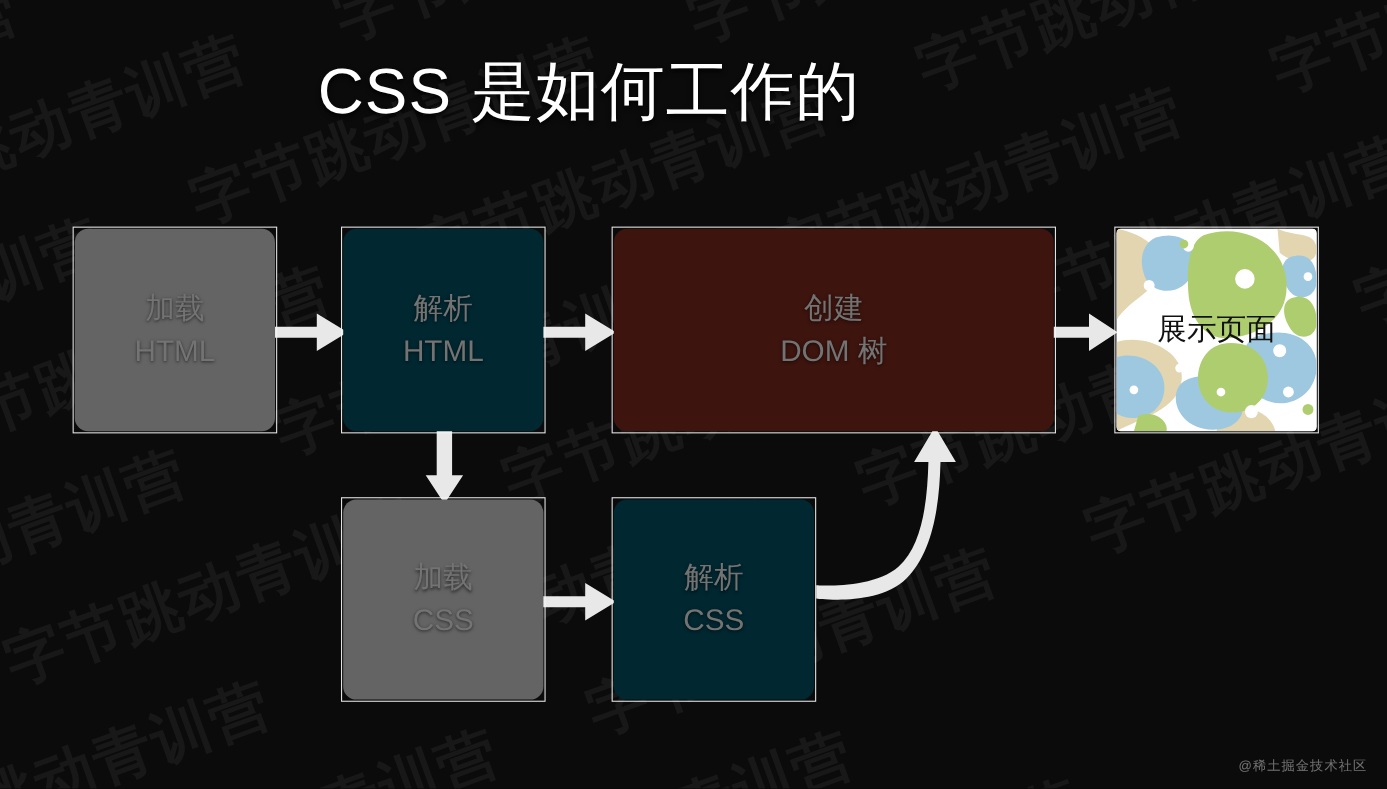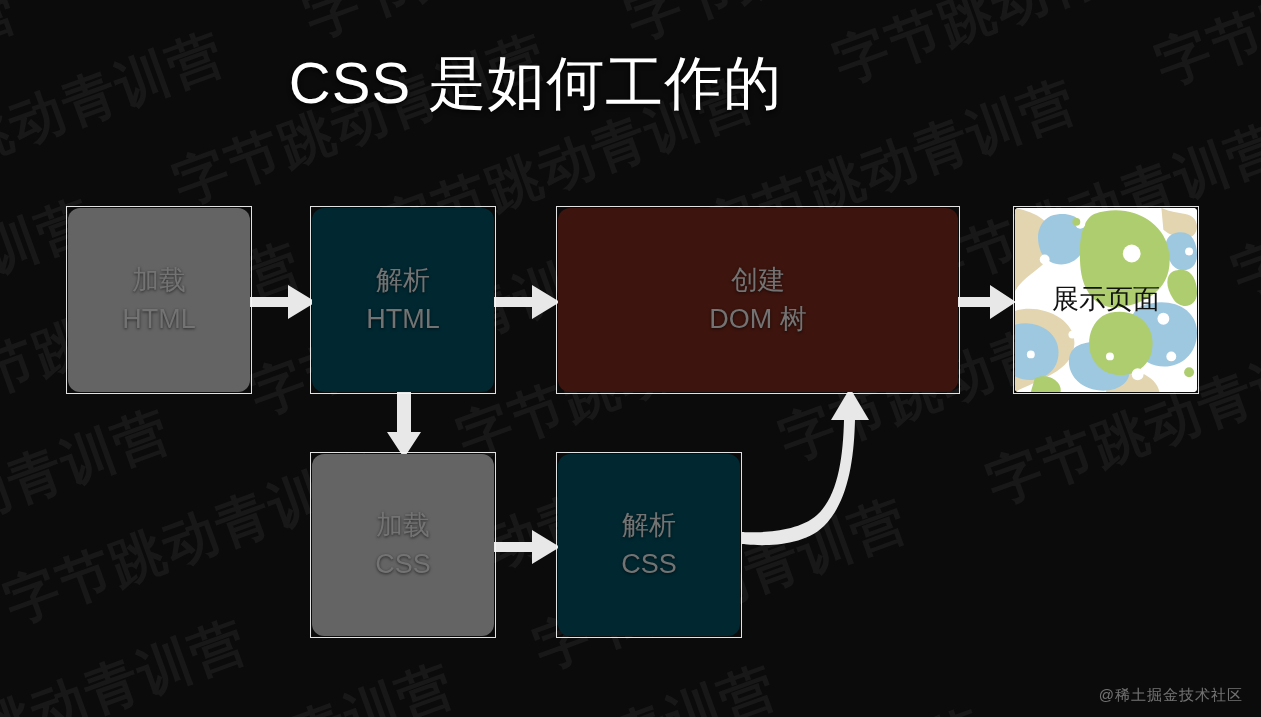--- a/index.html
+++ b/index.html
@@ -135,7 +135,7 @@
     bottom: 12px;
     z-index: 7;
     color: rgba(255,255,255,0.42);
-    font-size: 15px;
+    font-size: 12px;
     letter-spacing: 1px;
   }
 </style>

